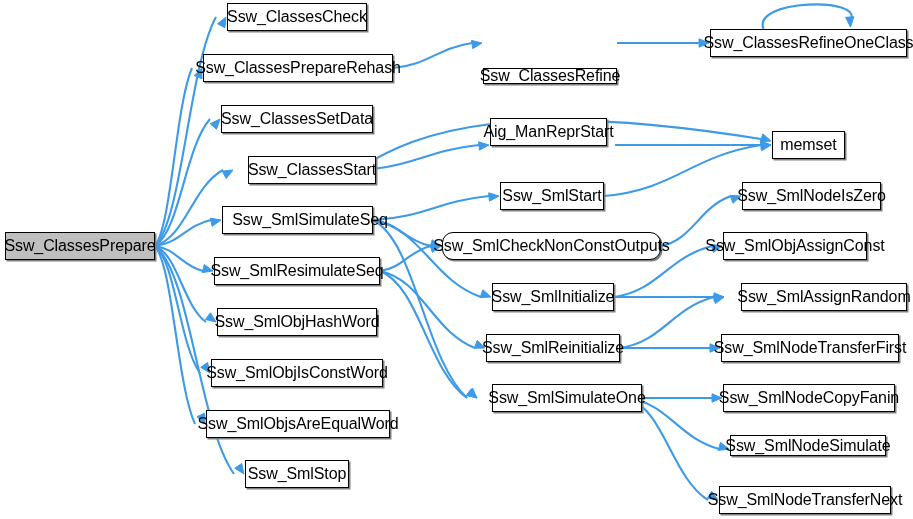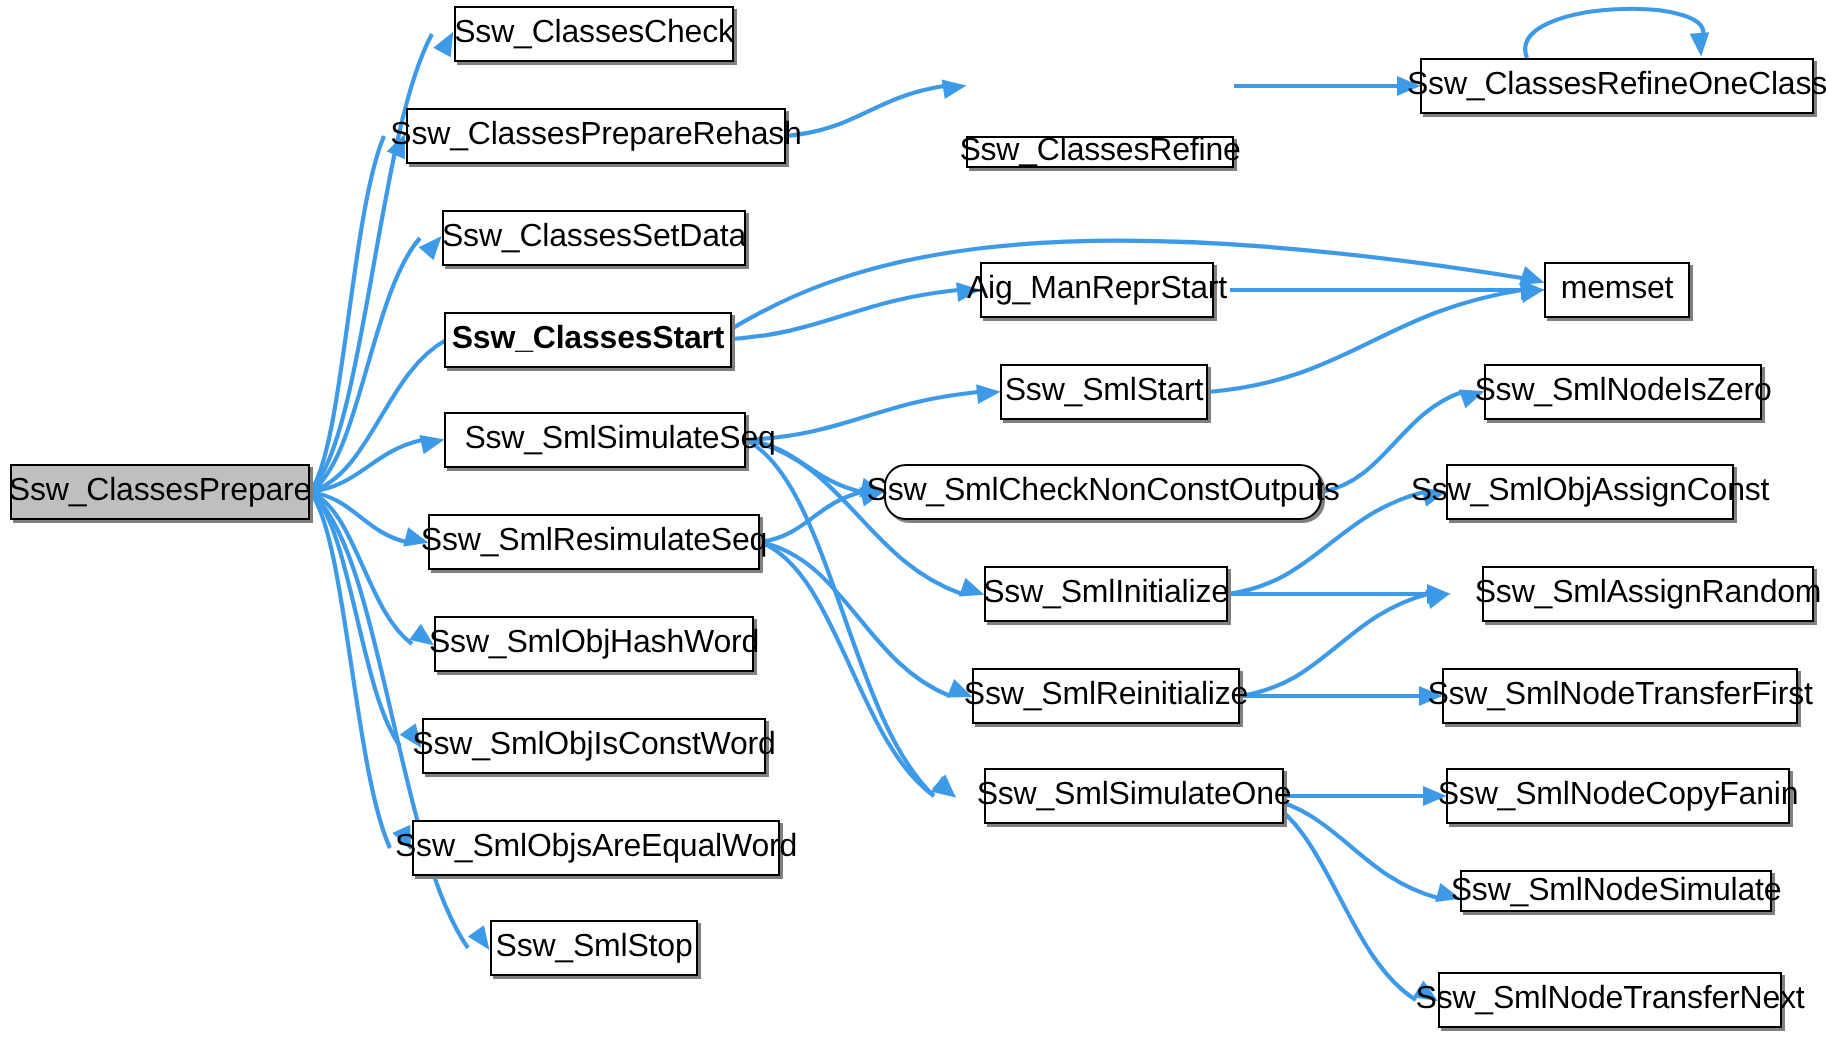--- a/index.html
+++ b/index.html
@@ -159,7 +159,7 @@
       <div class="node" style="left: 483px; top: 29px; width: 134px; height: 16px; margin-top: 39px;">
         <span>Ssw_ClassesRefine</span>
       </div>
-      <div class="node" style="left: 490px; top: 131px; width: 117px; height: 28px;">
+      <div class="node" style="left: 490px; top: 118px; width: 117px; height: 28px;">
         <span>Aig_ManReprStart</span>
       </div>
       <div class="node" style="left: 500px; top: 182px; width: 104px; height: 28px;">

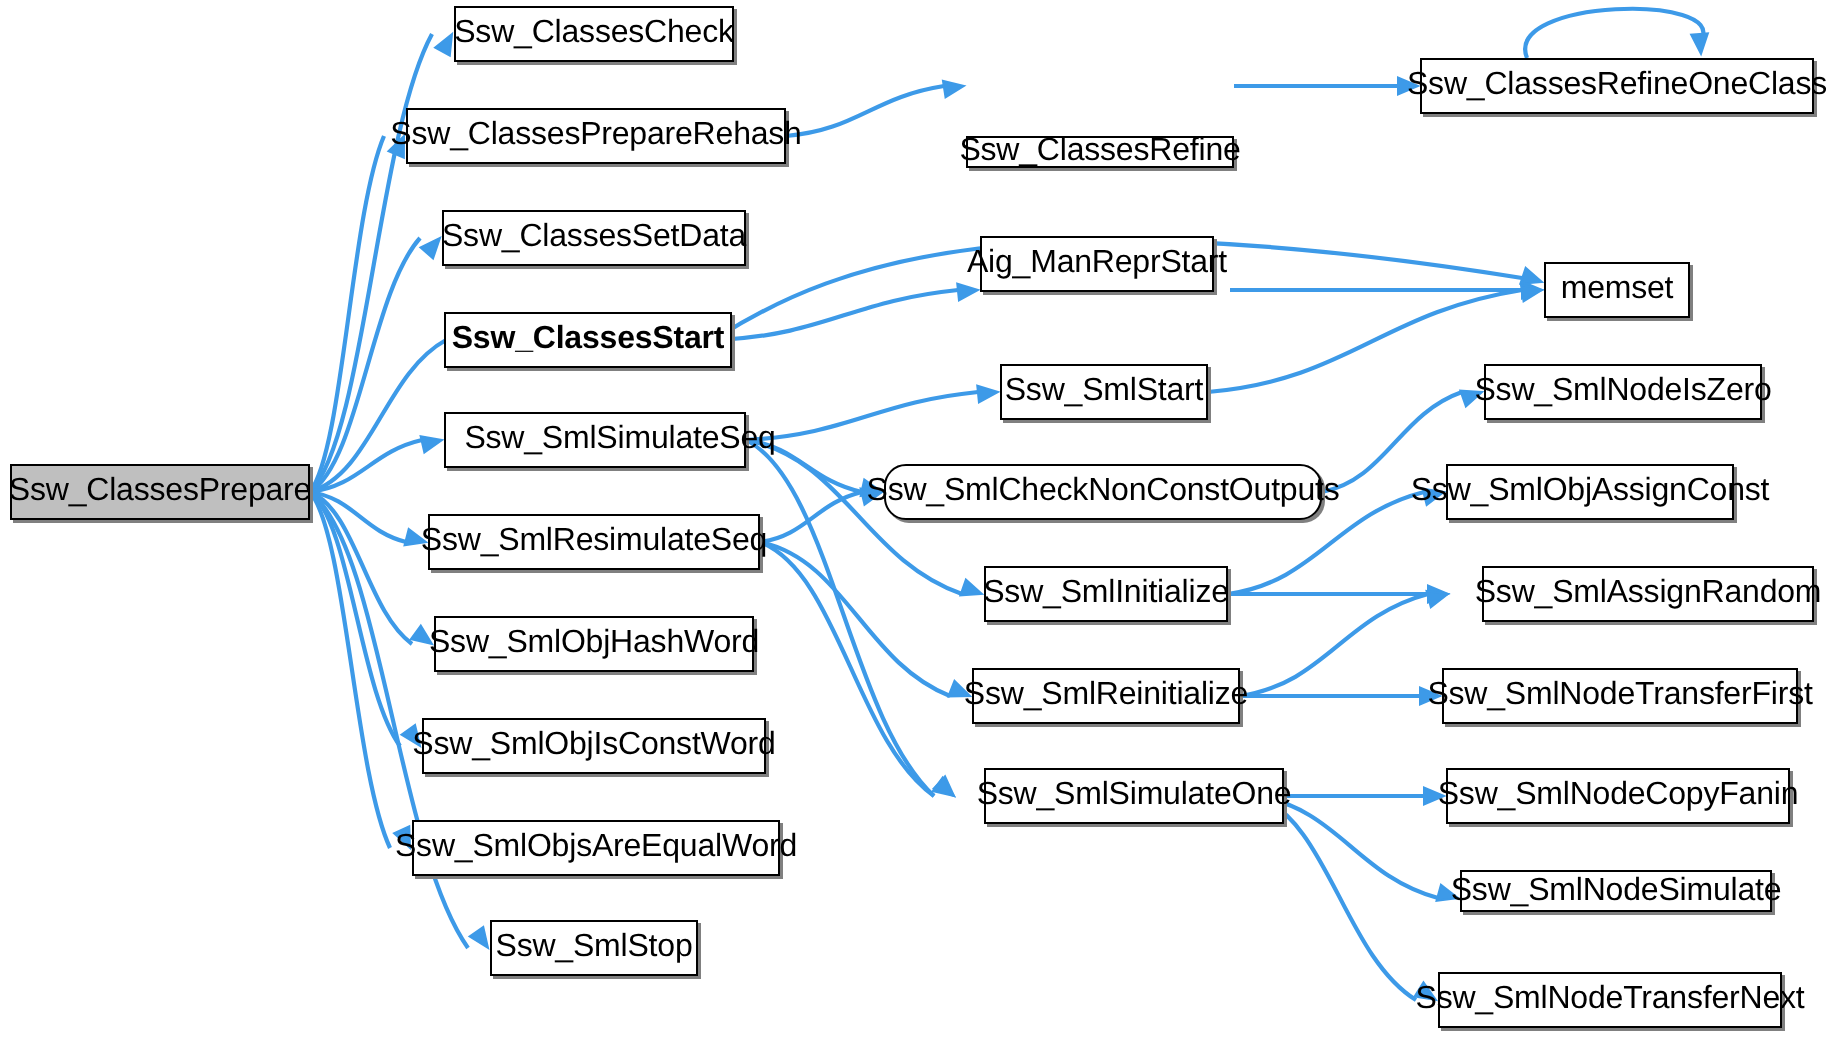--- a/index.html
+++ b/index.html
@@ -135,7 +135,7 @@
       <div class="node" style="left: 221px; top: 105px; width: 152px; height: 28px;">
         <span>Ssw_ClassesSetData</span>
       </div>
-      <div class="node" style="left: 222px; top: 156px; width: 144px; height: 28px; font-weight: bold;">
+      <div class="node" style="left: 248px; top: 156px; width: 128px; height: 28px;">
         <span>Ssw_ClassesStart</span>
       </div>
       <div class="node" style="left: 222px; top: 206px; width: 151px; height: 28px; padding-left: 25px;">

